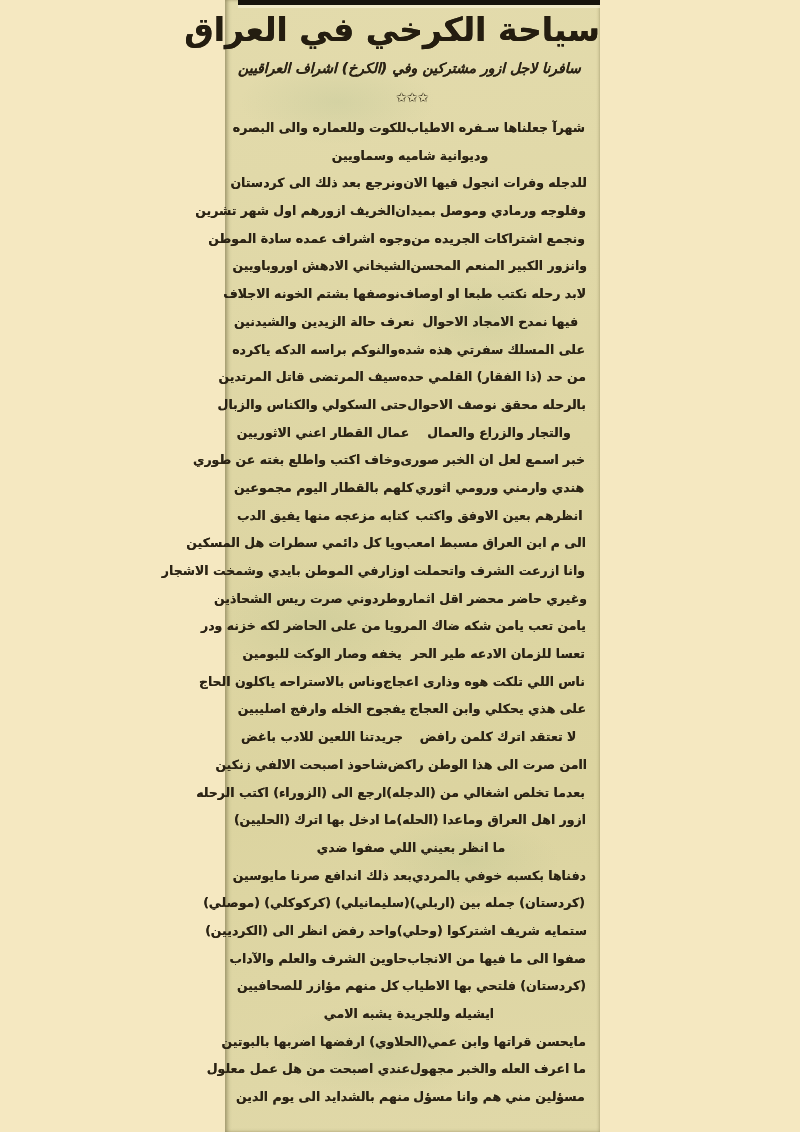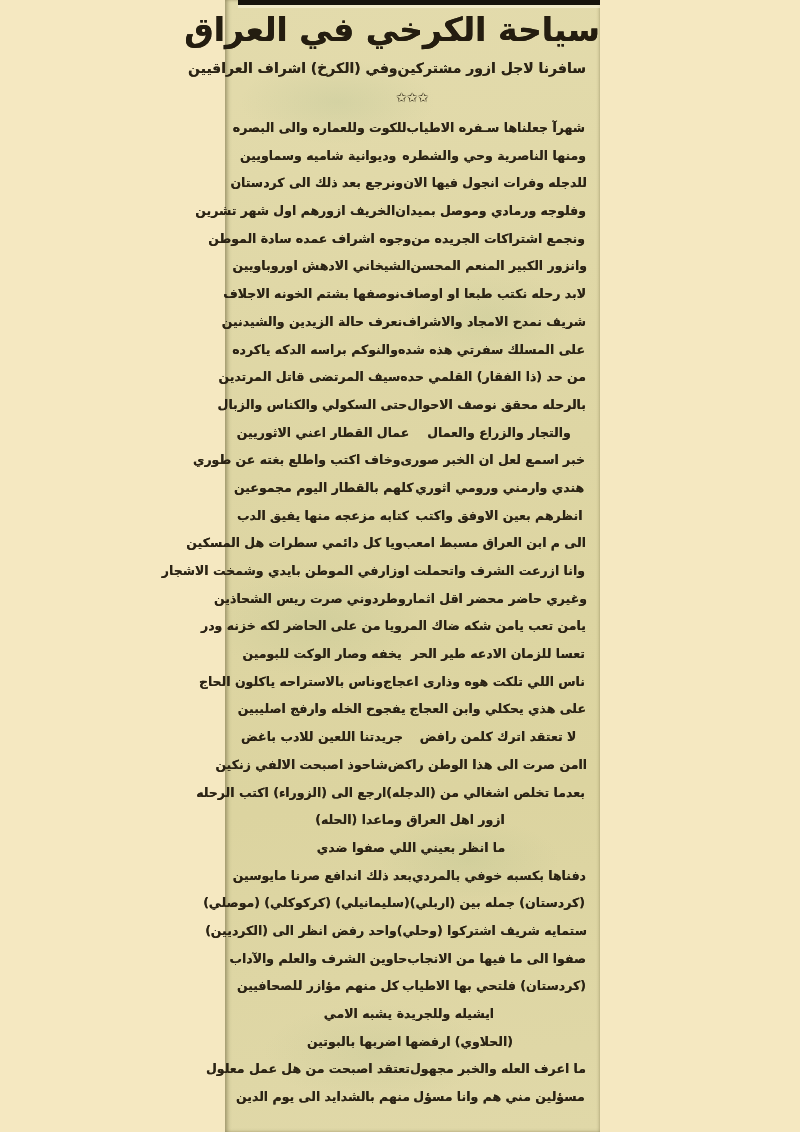--- a/index.html
+++ b/index.html
@@ -42,7 +42,7 @@
     display:flex;flex-direction:row;
     font-size:14px;font-weight:bold;color:#2b2314;
   }
-  .opening .hem{flex:1 1 50%;text-align:center;white-space:nowrap;}
+  .opening .hem{flex:1 1 50%;text-align:center;white-space:nowrap;font-style:italic;}
   .stars{
     position:absolute;top:90px;left:0;width:100%;
     text-align:center;font-size:13px;color:#2b2314;

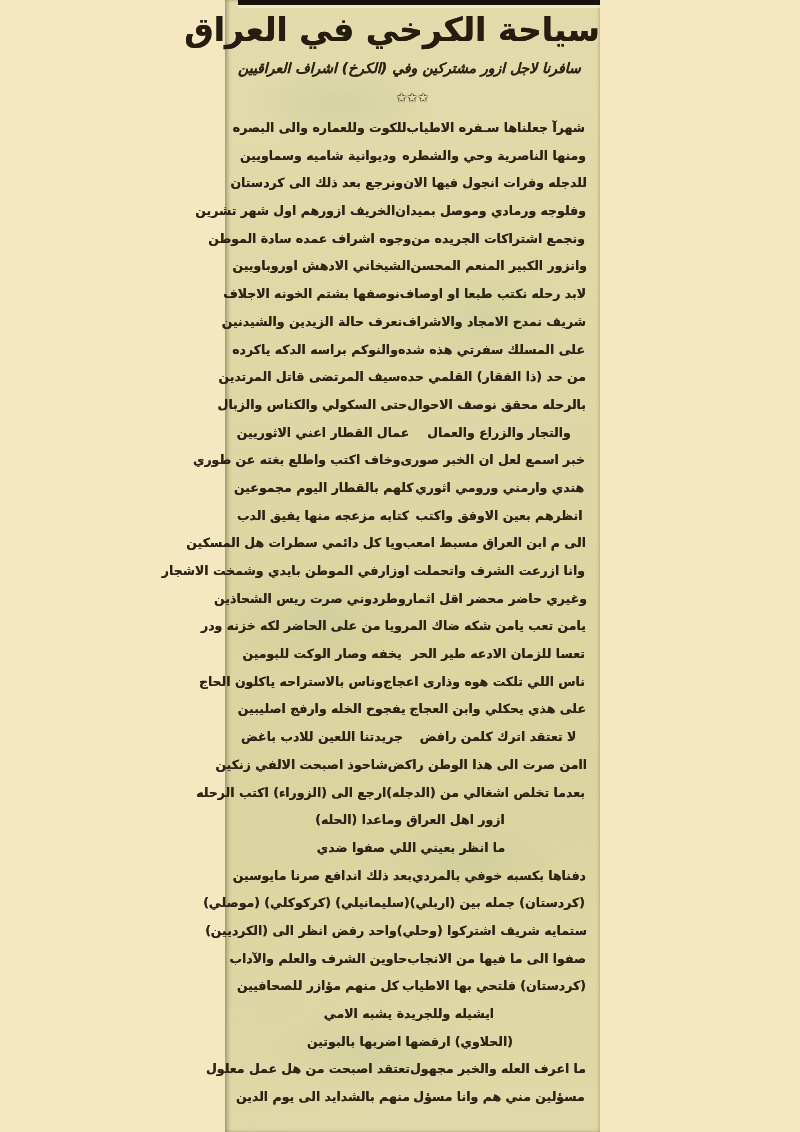--- a/index.html
+++ b/index.html
@@ -86,7 +86,6 @@
   </div>
 
   <div class="verse-row">
-    <span class="hem">ومنها الناصرية وحي والشطره</span>
     <span class="hem">وديوانية شاميه وسماويين</span>
   </div>
 

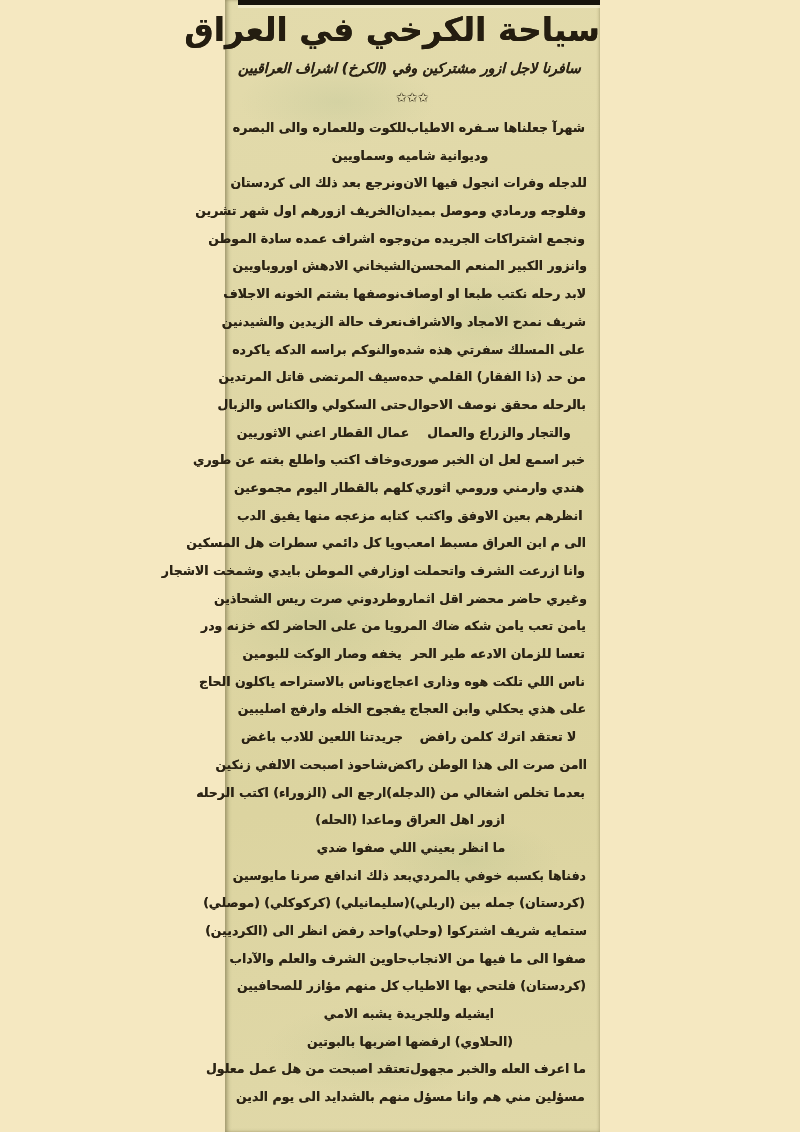--- a/index.html
+++ b/index.html
@@ -115,7 +115,7 @@
   </div>
 
   <div class="verse-row">
-    <span class="hem">شريف نمدح الامجاد والاشراف</span>
+    <span class="hem">فيها نمدح الامجاد الاحوال</span>
     <span class="hem">نعرف حالة الزيدين والشيدنين</span>
   </div>
 

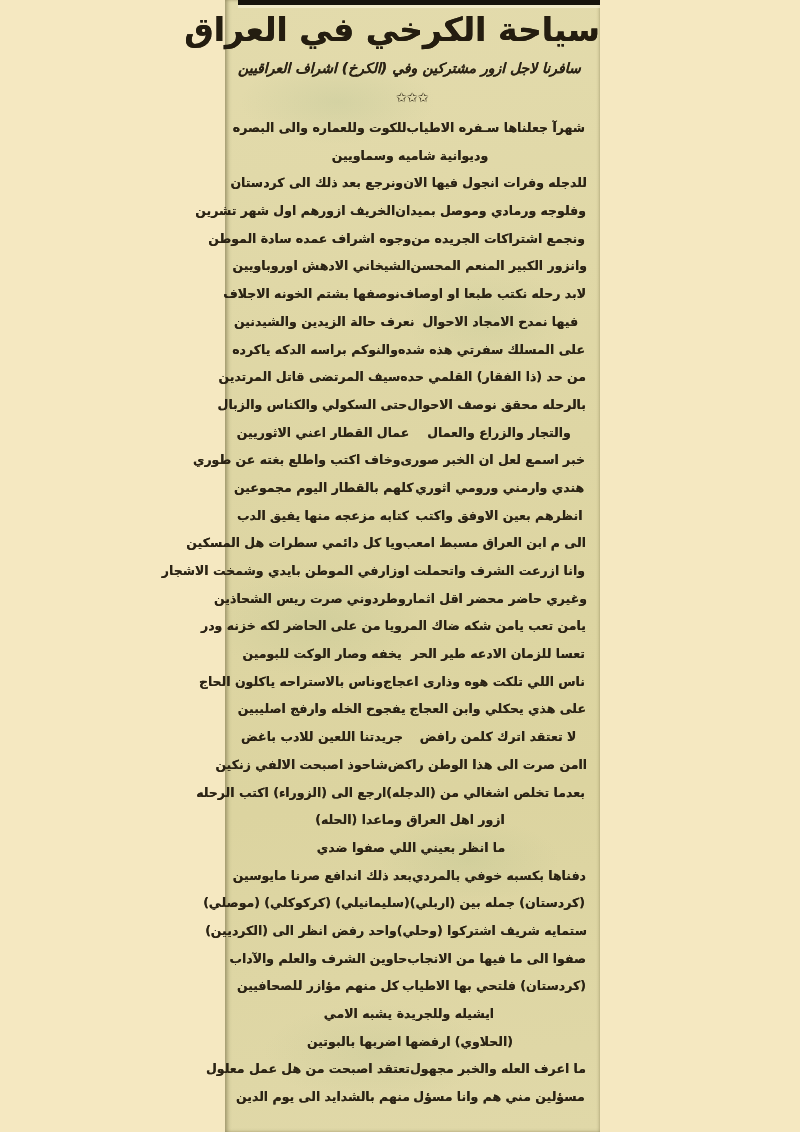--- a/index.html
+++ b/index.html
@@ -206,6 +206,7 @@
 
   <div class="verse-row">
     <span class="hem">ازور اهل العراق وماعدا (الحله)</span>
+    <span class="hem">ما ادخل بها اترك (الحليين)</span>
   </div>
 
   <div class="verse-row">

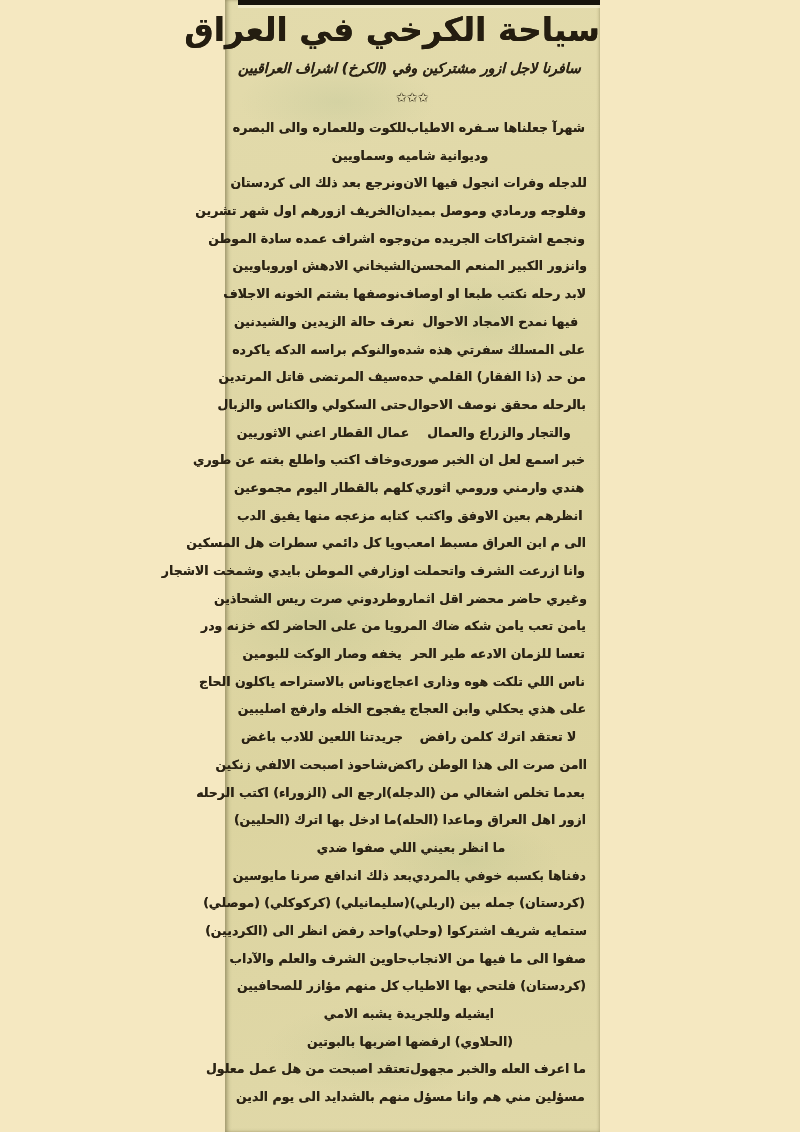--- a/index.html
+++ b/index.html
@@ -243,6 +243,7 @@
   </div>
 
   <div class="verse-row">
+    <span class="hem">مايحسن قراتها وابن عمي</span>
     <span class="hem">(الحلاوي) ارفضها اضربها بالبوتين</span>
   </div>
 

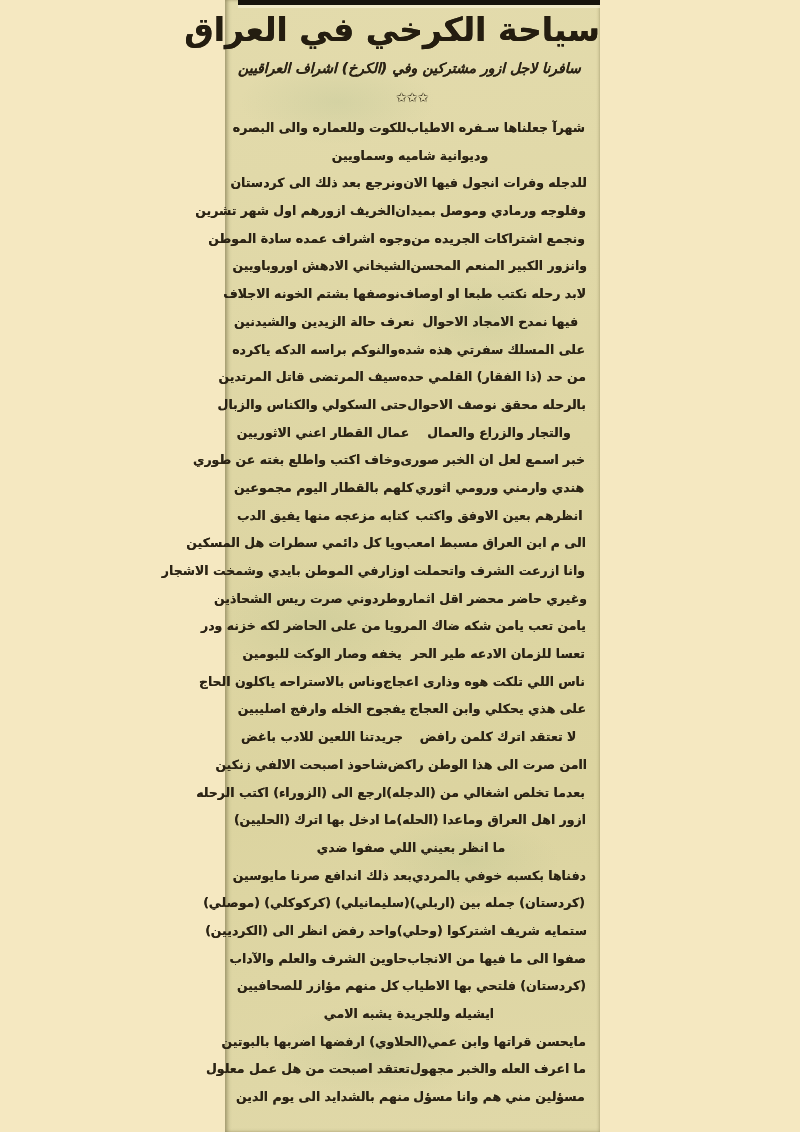--- a/index.html
+++ b/index.html
@@ -249,7 +249,7 @@
 
   <div class="verse-row">
     <span class="hem">ما اعرف العله والخبر مجهول</span>
-    <span class="hem">تعتقد اصبحت من هل عمل معلول</span>
+    <span class="hem">عندي اصبحت من هل عمل معلول</span>
   </div>
 
   <div class="verse-row">

